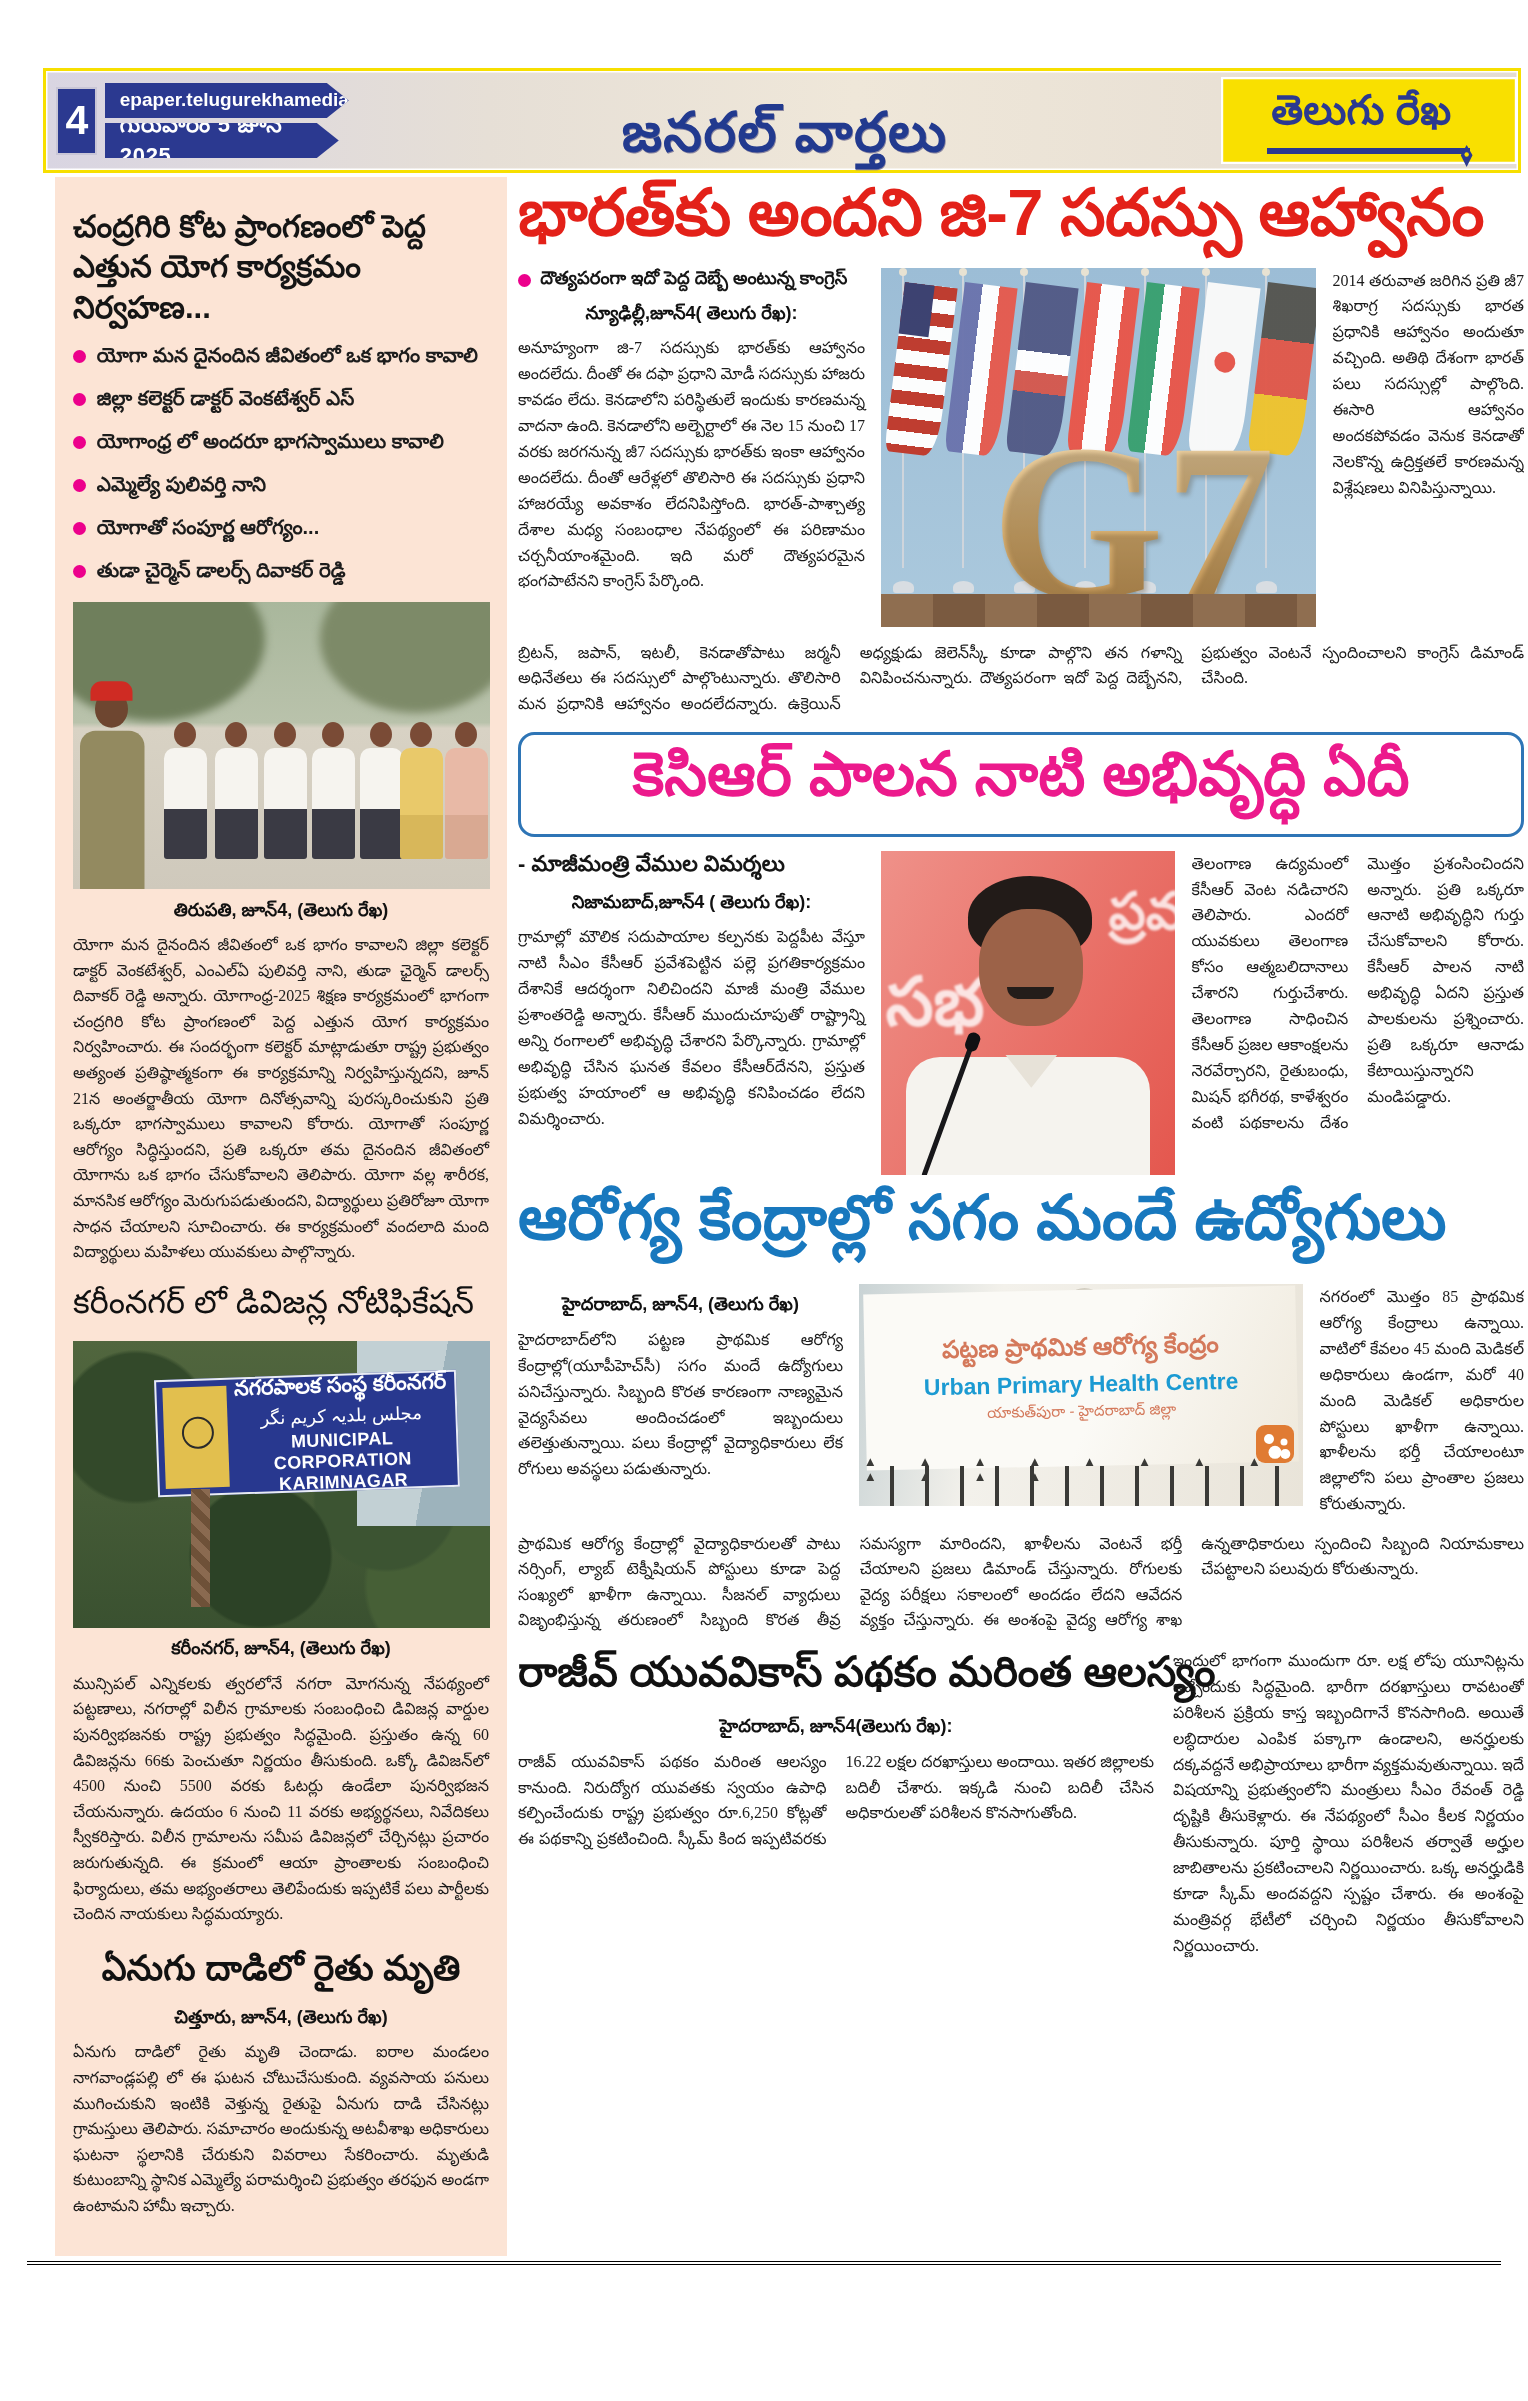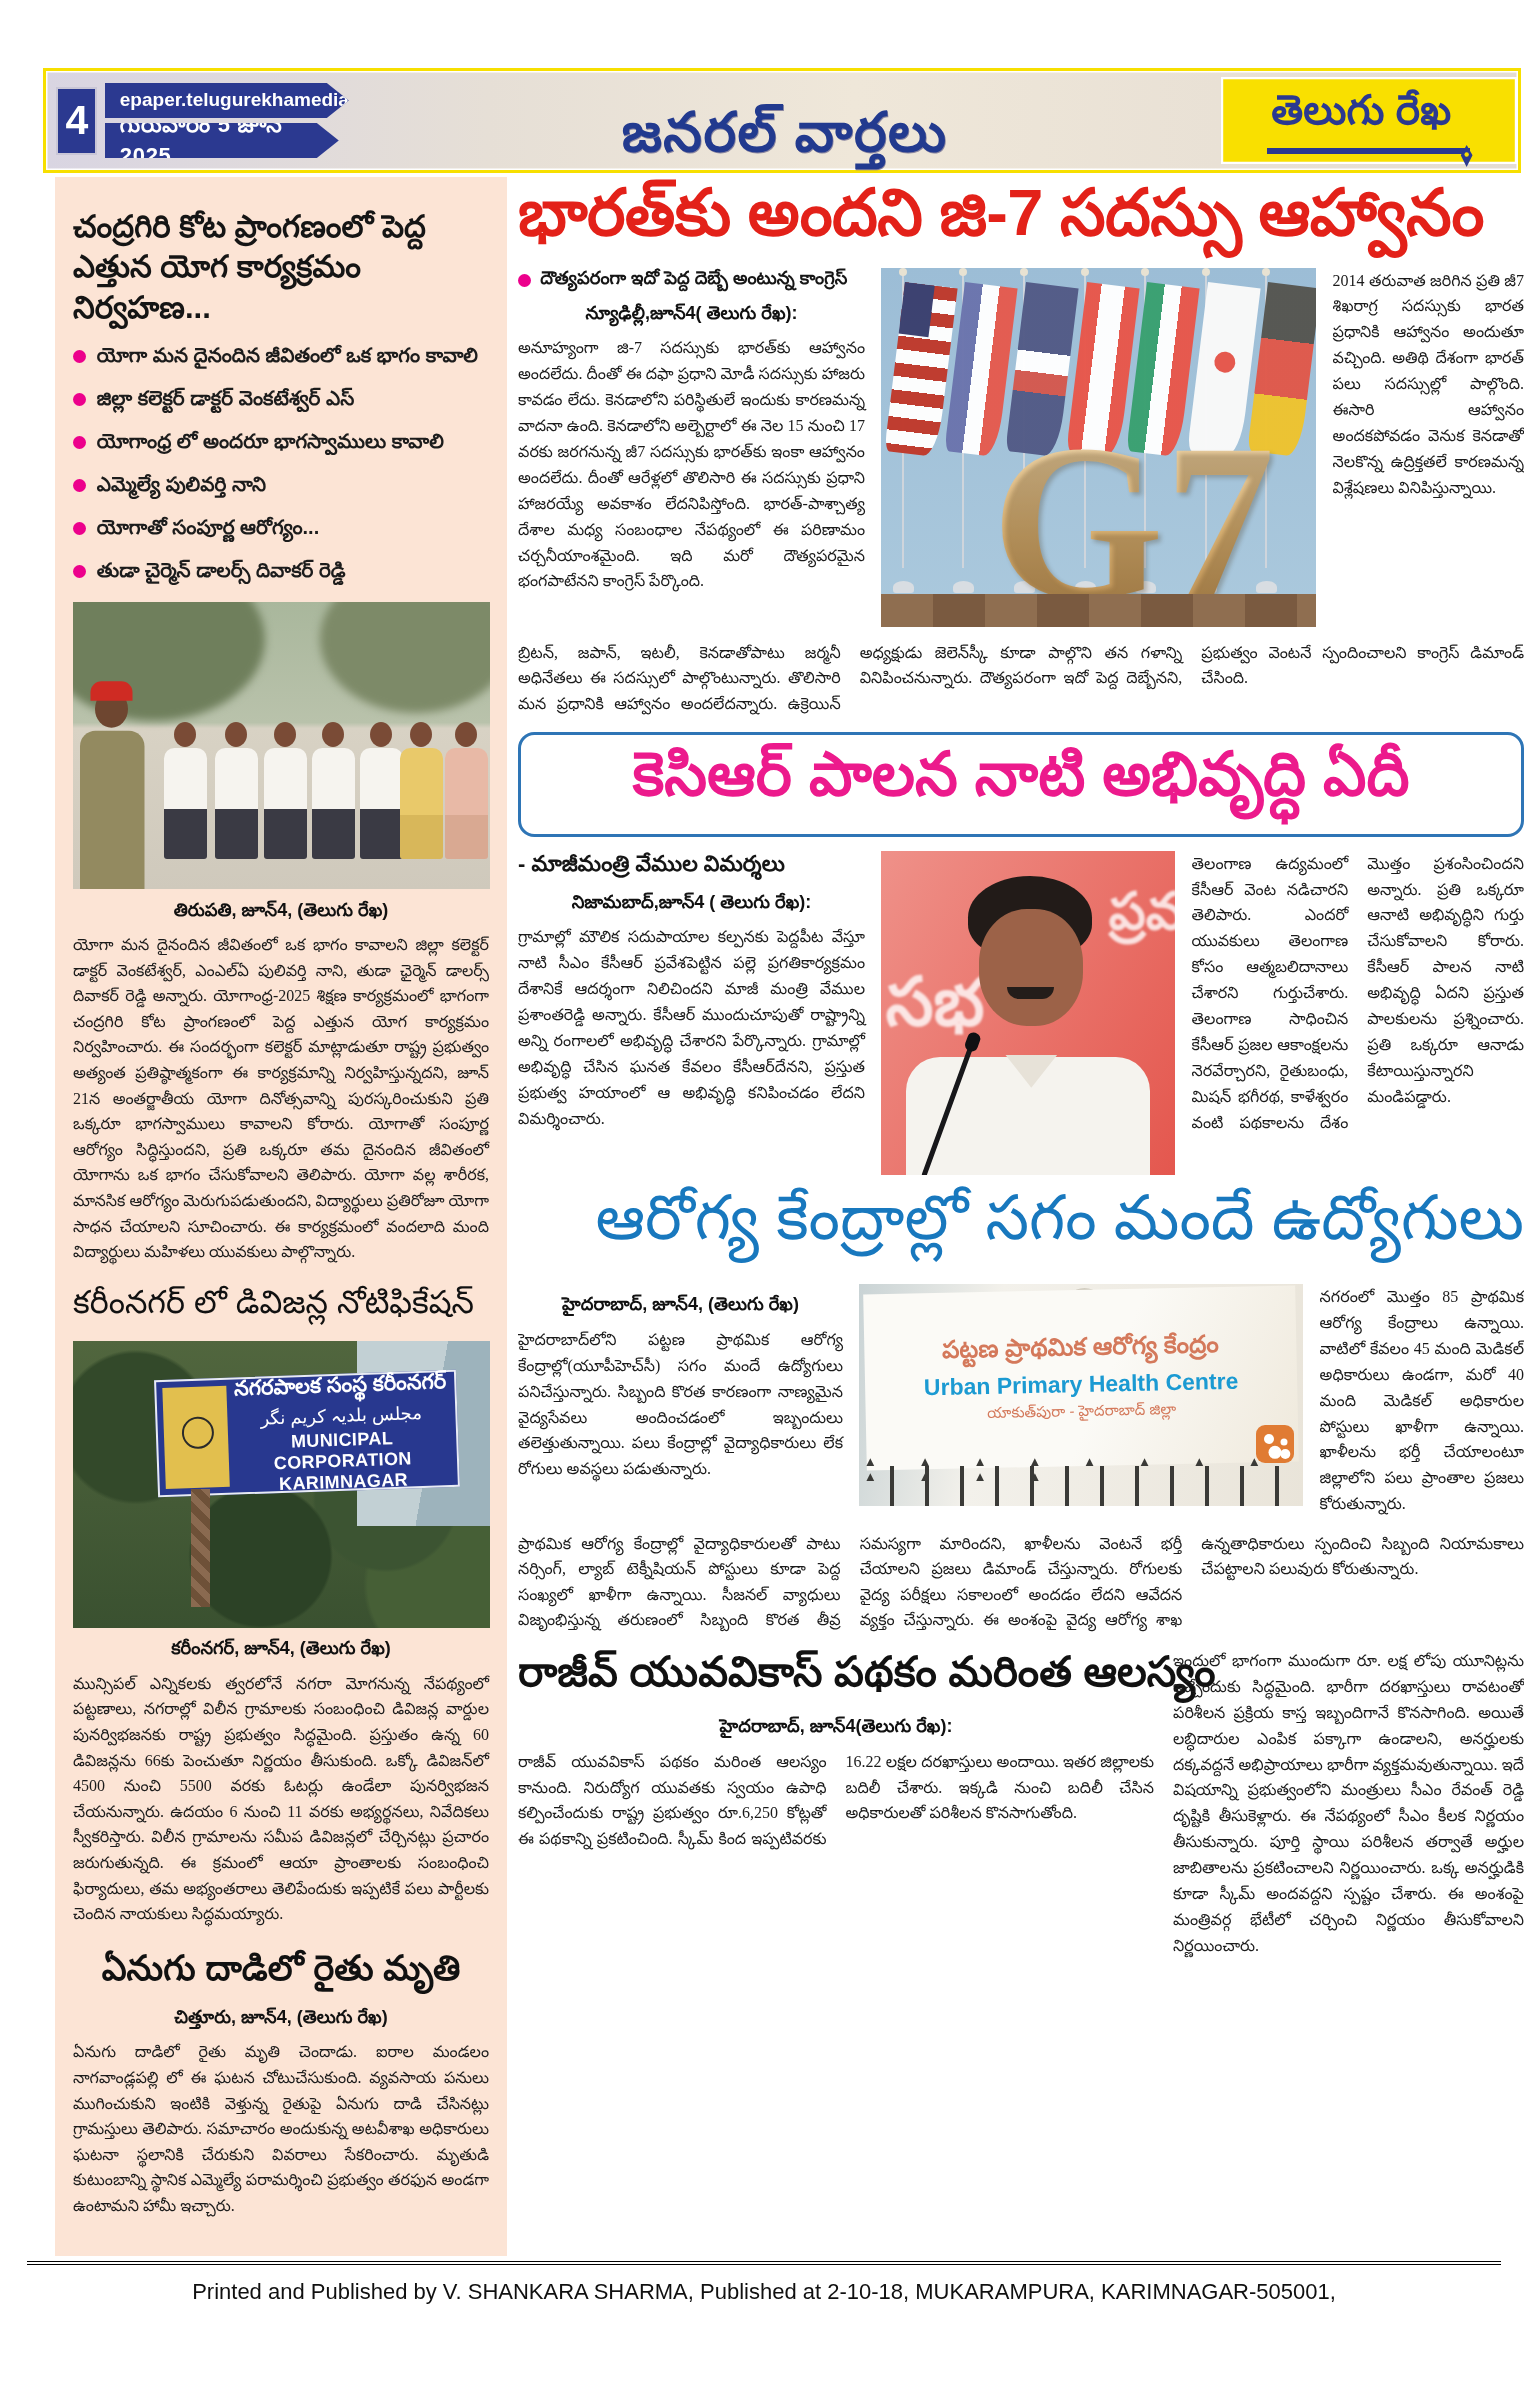--- a/index.html
+++ b/index.html
@@ -138,7 +138,7 @@
   .kcr-mic::before{ content:""; position:absolute; top:-13.3px; left:-3.7px; width:12.6px; height:19px; border-radius:6px; background:#101013; }
 
   
-  .health-headline{ color:#1878be; font-size:62px; font-weight:normal; white-space:nowrap; margin:7.4px 0 15px;text-align:right; }
+  .health-headline{ color:#1878be; font-size:62px; font-weight:bold; white-space:nowrap; margin:7.4px 0 15px; }
   .hlt-left{ width:325px; flex:0 0 auto; }
   .hlt-right{ flex:1; }
   .health-photo{ width:444px; height:222px; flex:0 0 auto; position:relative; overflow:hidden;

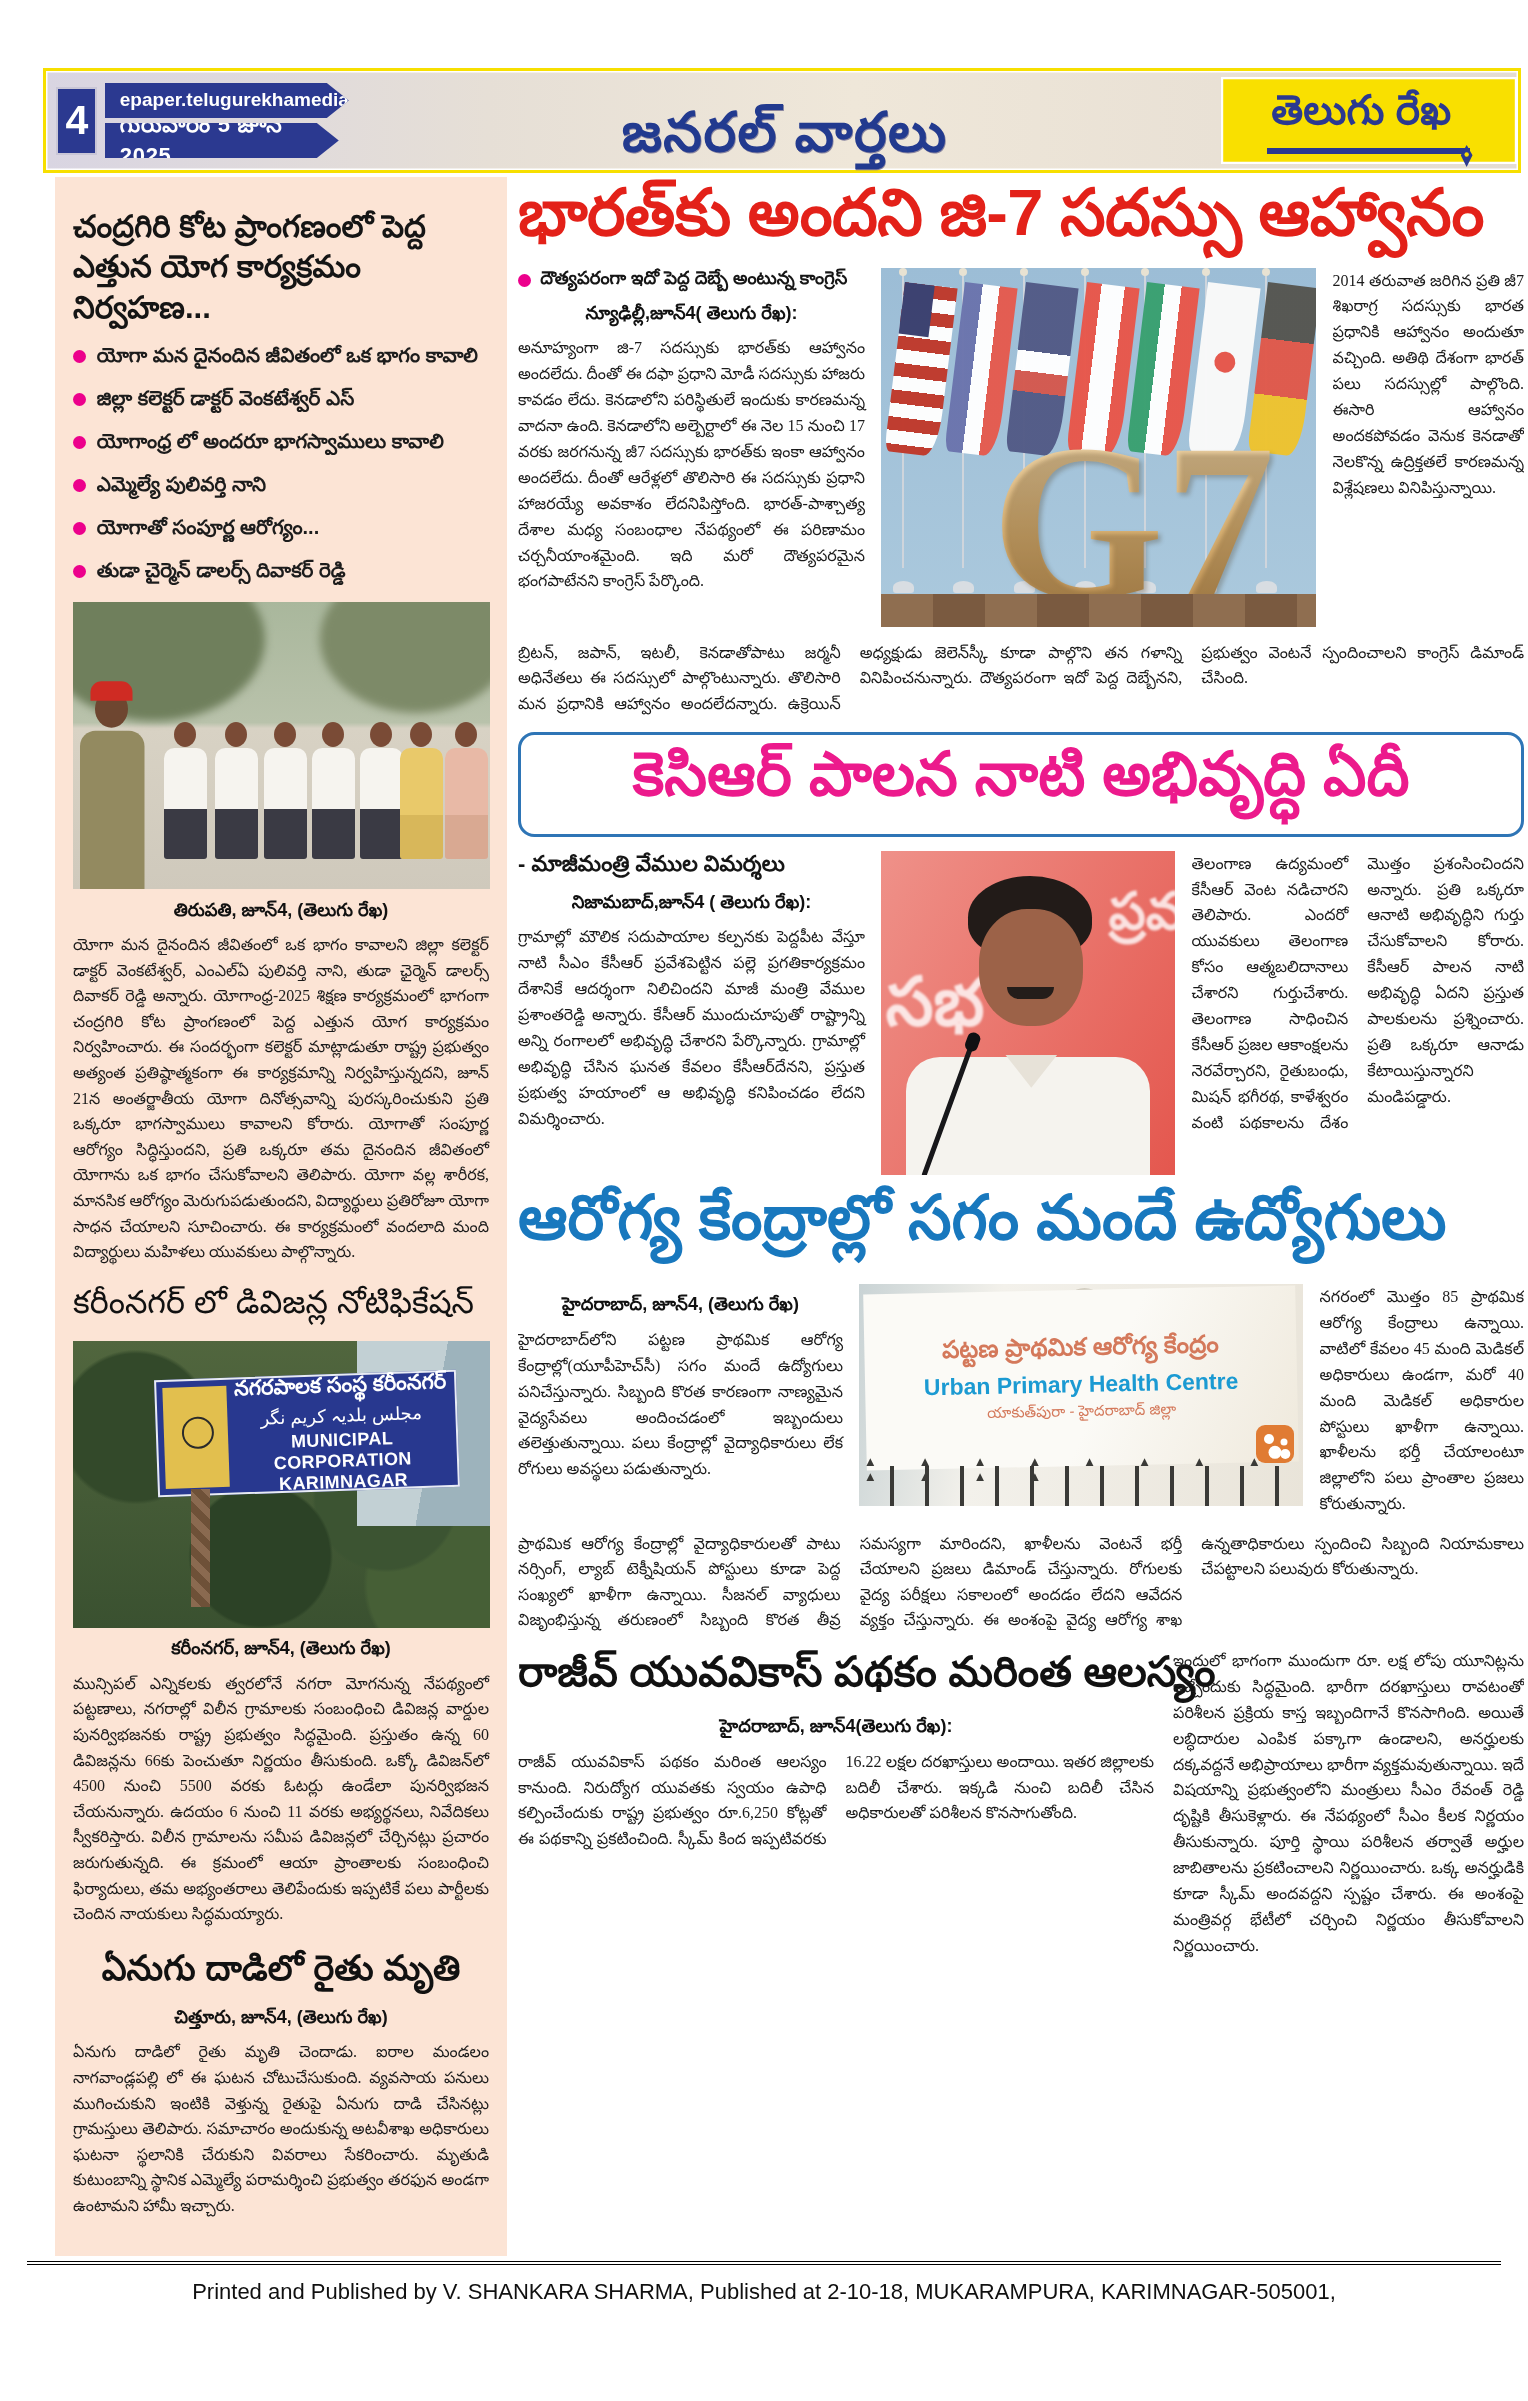--- a/index.html
+++ b/index.html
@@ -378,7 +378,6 @@
   </main>
 
   <footer class="footer">
-    <div>Printed and Published by V. SHANKARA SHARMA, Published at 2-10-18, MUKARAMPURA, KARIMNAGAR-505001,</div>
   </footer>
 
 </div>

